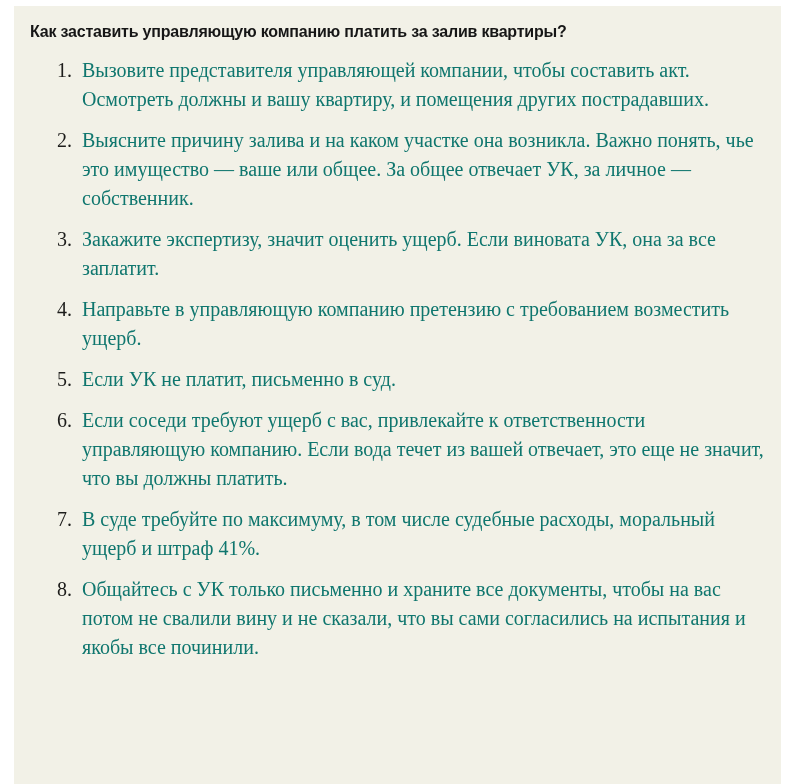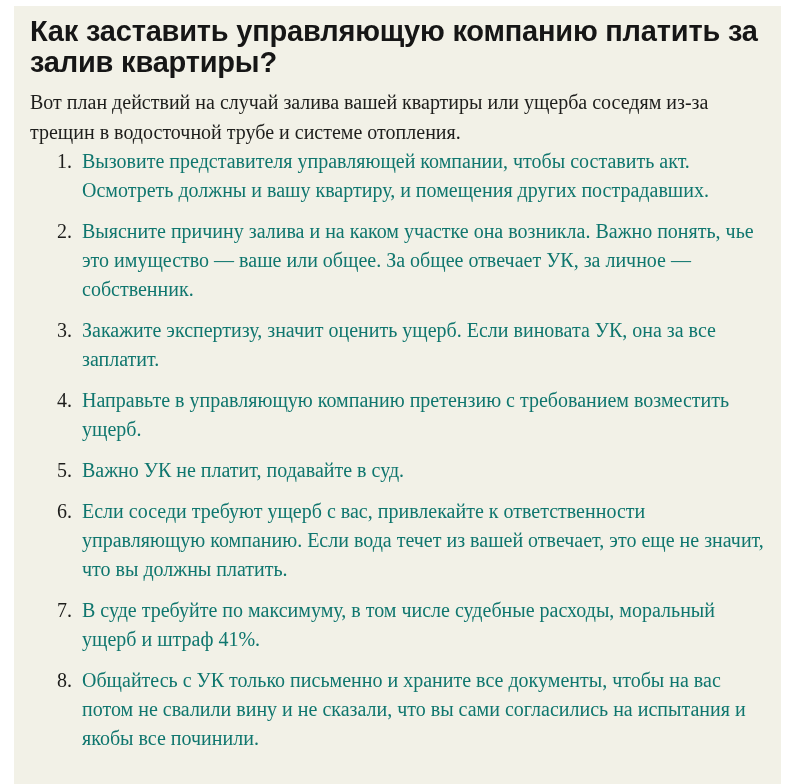--- a/index.html
+++ b/index.html
@@ -30,7 +30,7 @@
     margin: 0 0 9px 0;
     font-family: "Liberation Sans", "DejaVu Sans", sans-serif;
     font-weight: 700;
-    font-size: 29px;
+    font-size: 16px;
     line-height: 31px;
     letter-spacing: -0.2px;
     color: #161616;

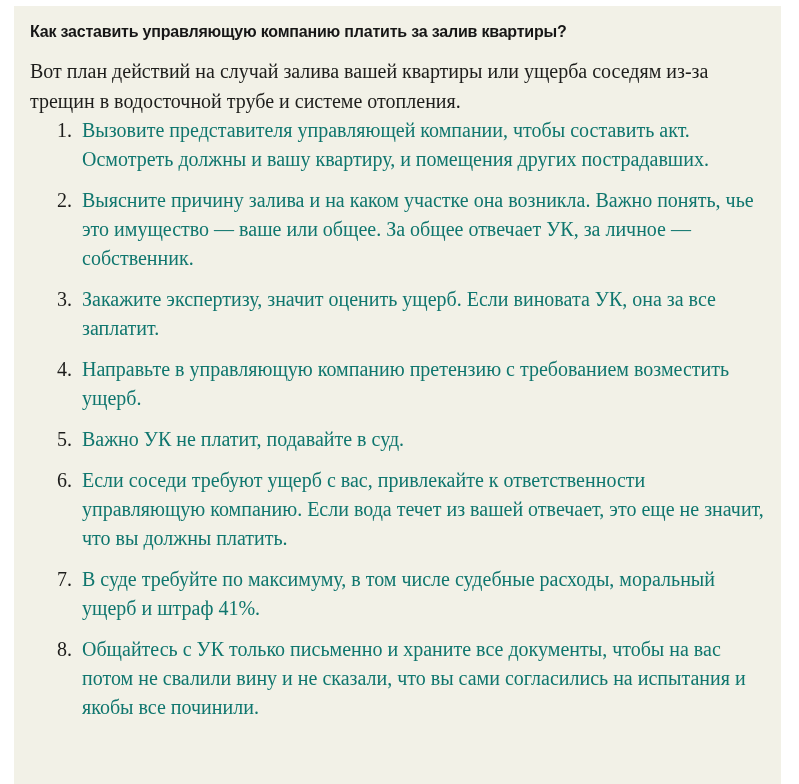--- a/index.html
+++ b/index.html
@@ -65,7 +65,6 @@
 <div class="page">
   <article class="panel">
     <h1 class="article-title">Как заставить управляющую компанию платить за залив квартиры?</h1>
-    <p class="article-intro">Вот план действий на случай залива вашей квартиры или ущерба соседям из-за трещин в водосточной трубе и системе отопления.</p>
     <ol class="steps">
       <li>Вызовите представителя управляющей компании, чтобы составить акт. Осмотреть должны и вашу квартиру, и помещения других пострадавших.</li>
       <li>Выясните причину залива и на каком участке она возникла. Важно понять, чье это имущество — ваше или общее. За общее отвечает УК, за личное — собственник.</li>

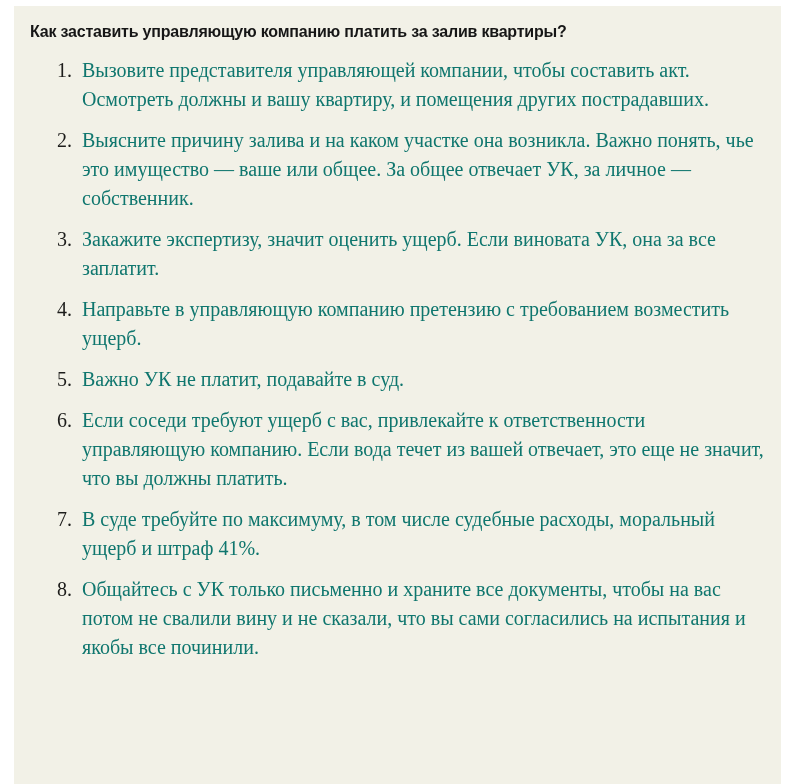--- a/index.html
+++ b/index.html
@@ -70,7 +70,7 @@
       <li>Выясните причину залива и на каком участке она возникла. Важно понять, чье это имущество — ваше или общее. За общее отвечает УК, за личное — собственник.</li>
       <li>Закажите экспертизу, значит оценить ущерб. Если виновата УК, она за все заплатит.</li>
       <li>Направьте в управляющую компанию претензию с требованием возместить ущерб.</li>
-      <li>Важно УК не платит, подавайте в суд.</li>
+      <li>Если УК не платит, письменно в суд.</li>
       <li>Если соседи требуют ущерб с вас, привлекайте к ответственности управляющую компанию. Если вода течет из вашей отвечает, это еще не значит, что вы должны платить.</li>
       <li>В суде требуйте по максимуму, в том числе судебные расходы, моральный ущерб и штраф 41%.</li>
       <li>Общайтесь с УК только письменно и храните все документы, чтобы на вас потом не свалили вину и не сказали, что вы сами согласились на испытания и якобы все починили.</li>

